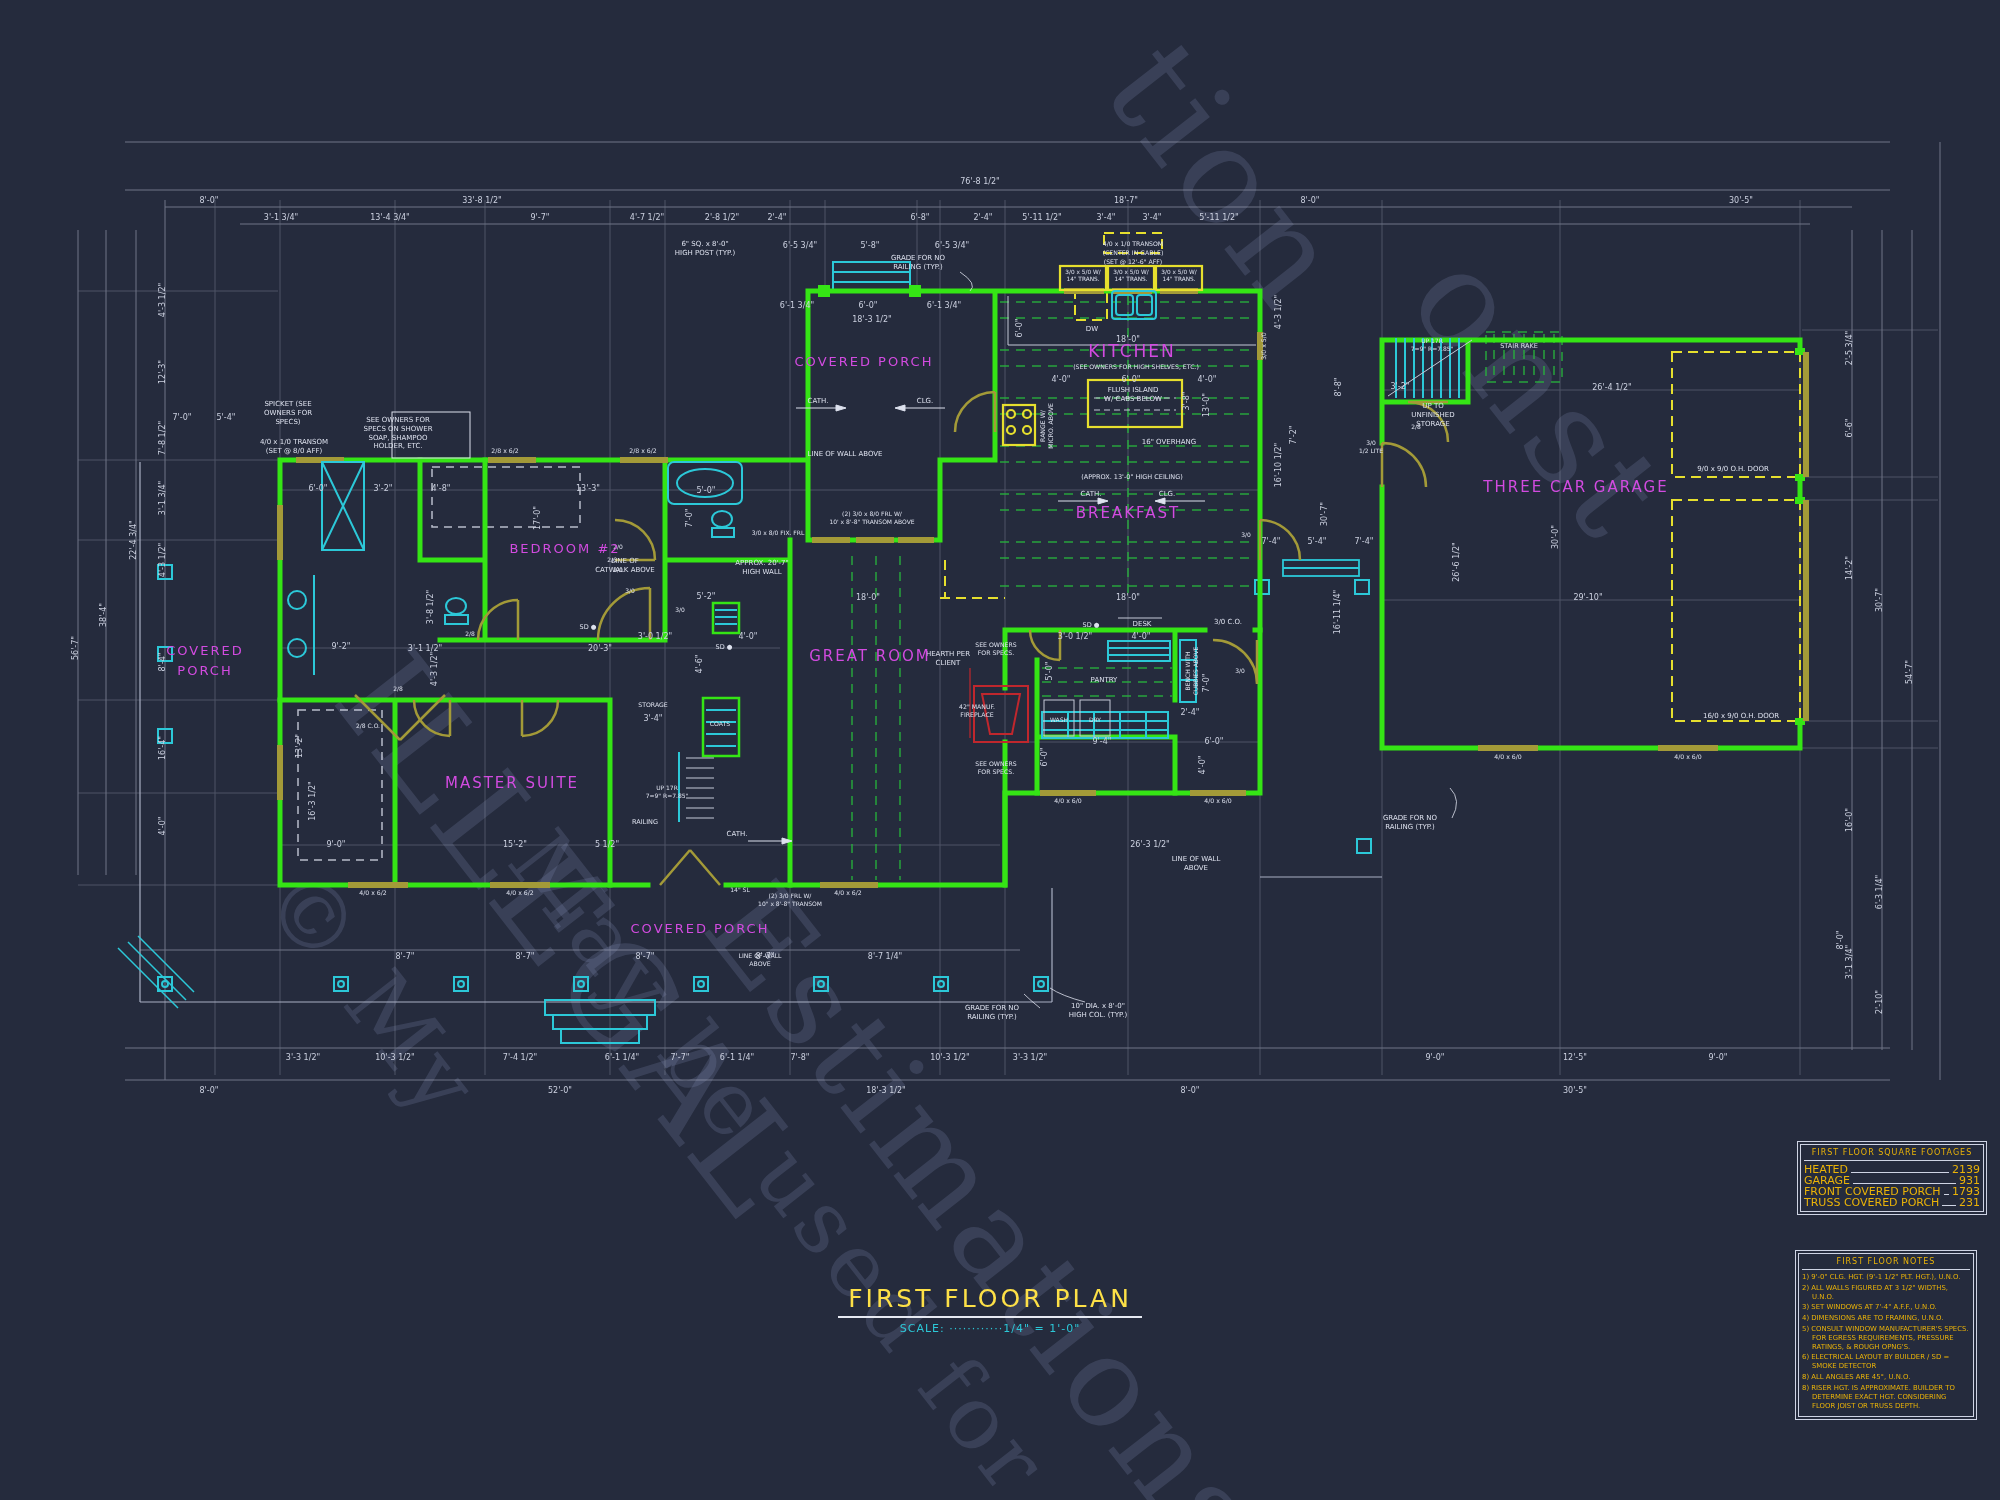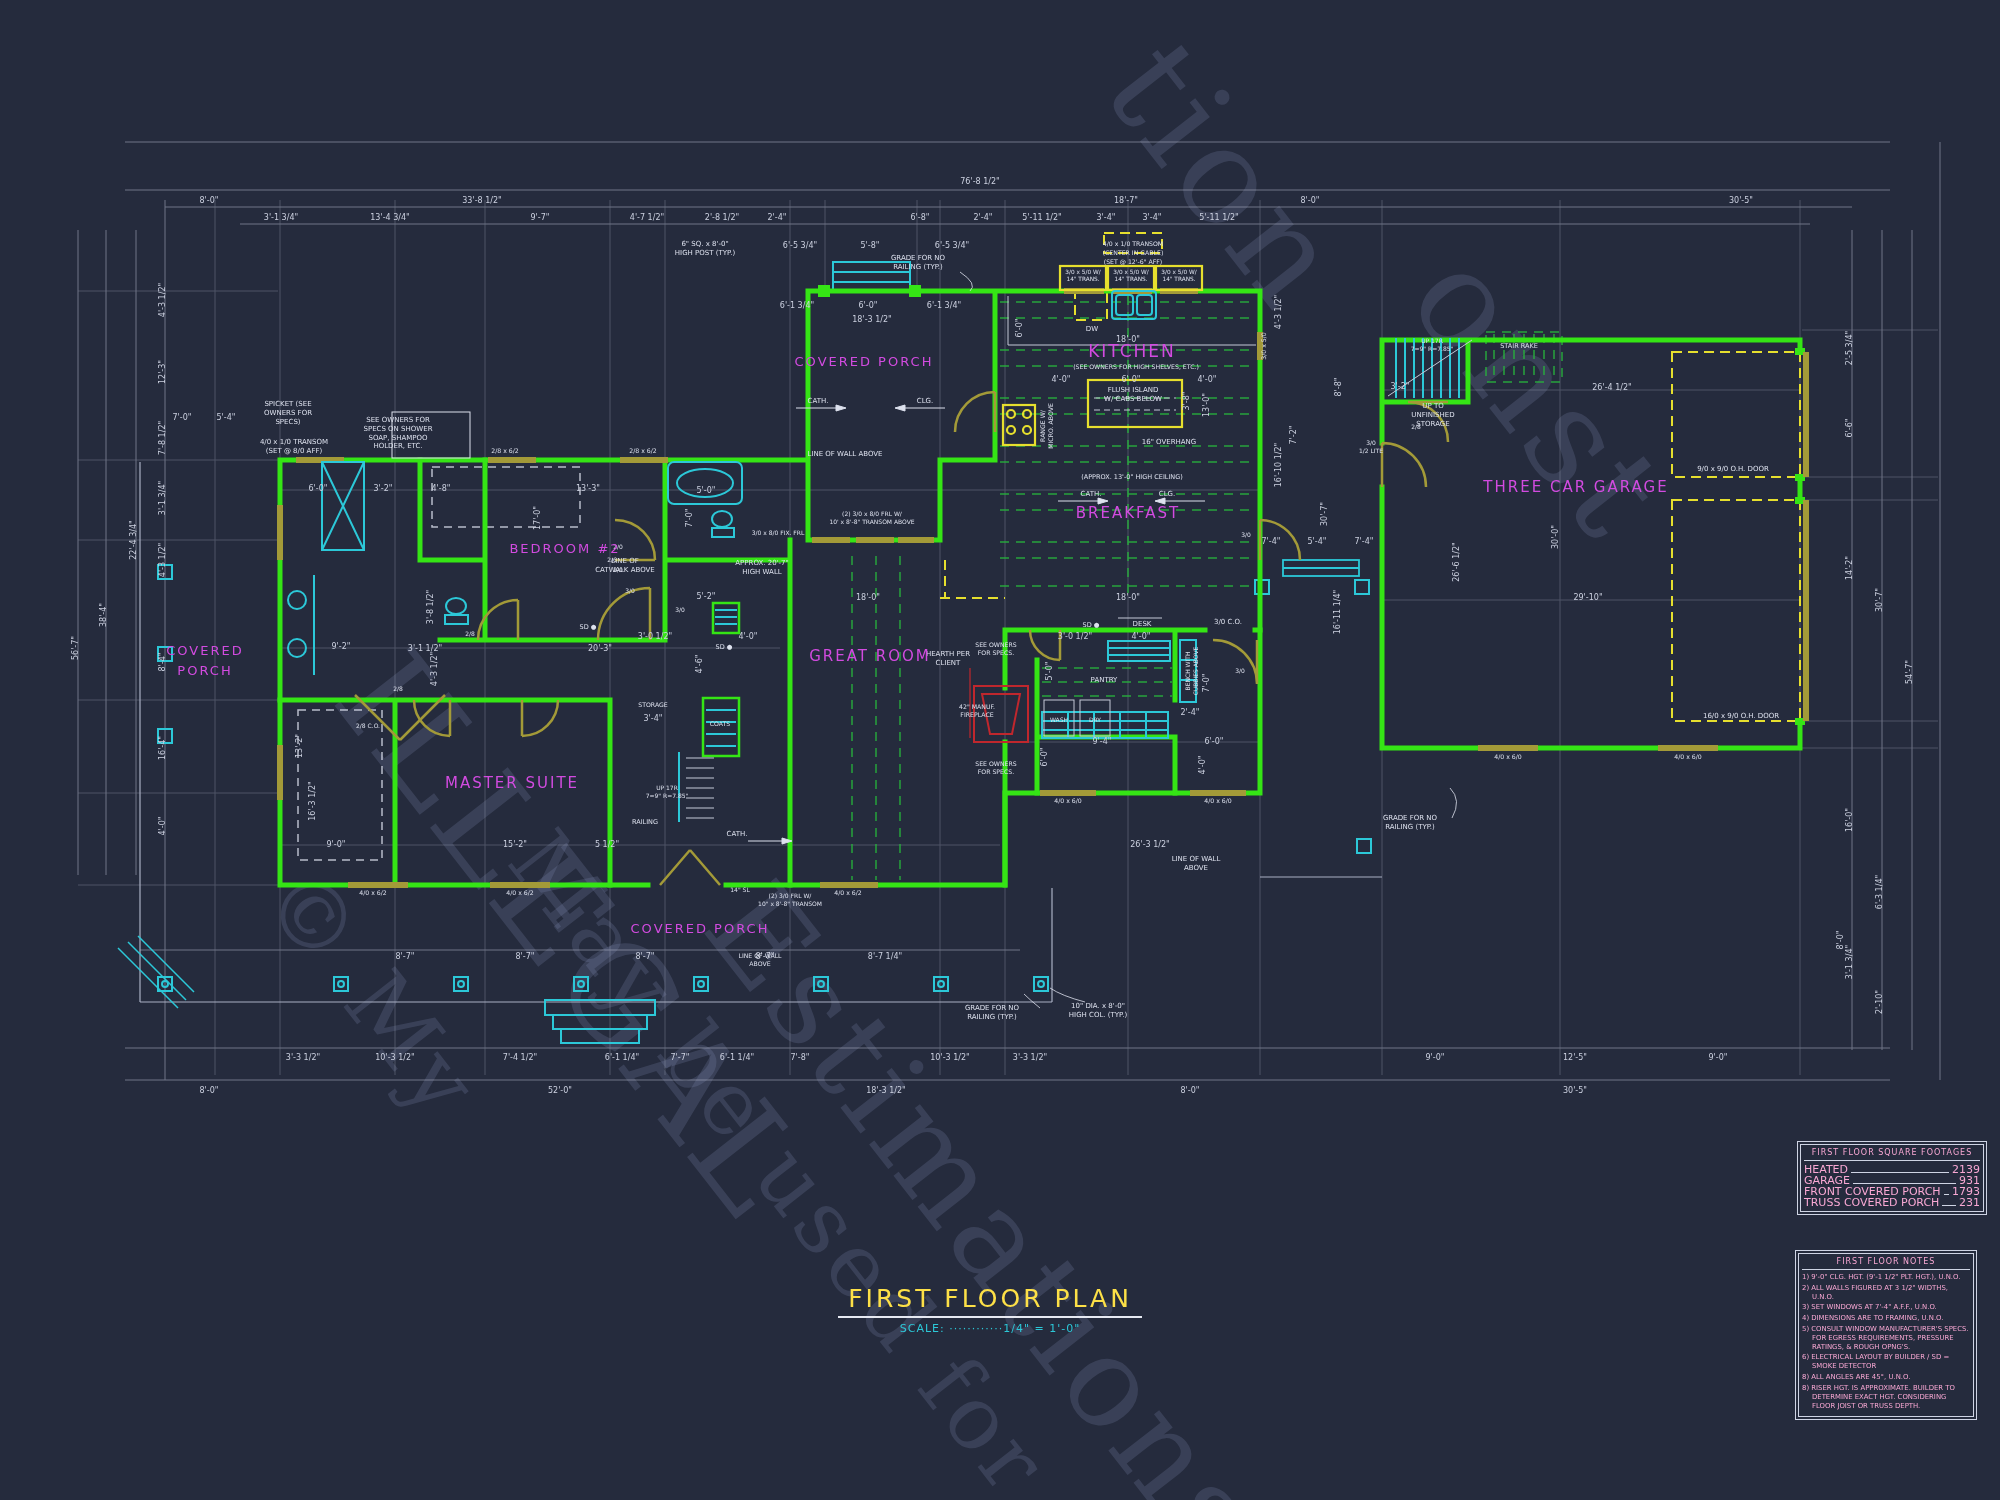--- a/index.html
+++ b/index.html
@@ -11,7 +11,7 @@
   .ann{font-size:7px;fill:#dde1ee;text-anchor:middle;}
   .room{fill:#d24be0;text-anchor:middle;letter-spacing:2px;font-size:13px;}
   .wm{font-family:"DejaVu Serif",serif;fill:#8b96c0;opacity:0.20;letter-spacing:6px;}
-  .tbl{position:absolute;border:1px solid #cfd4e4;background:rgba(37,43,61,.92);color:#f9a8d4;}
+  .tbl{position:absolute;border:1px solid #cfd4e4;background:rgba(37,43,61,.92);color:#eab308;}
   .tbl-inner{border:1px solid #cfd4e4;margin:2px;padding:1px 3px 3px 3px;}
   .tbl-title{font-size:8px;text-align:center;letter-spacing:1px;border-bottom:1px solid #cfd4e4;
              padding:2px 0 3px 0;margin-bottom:3px;}

